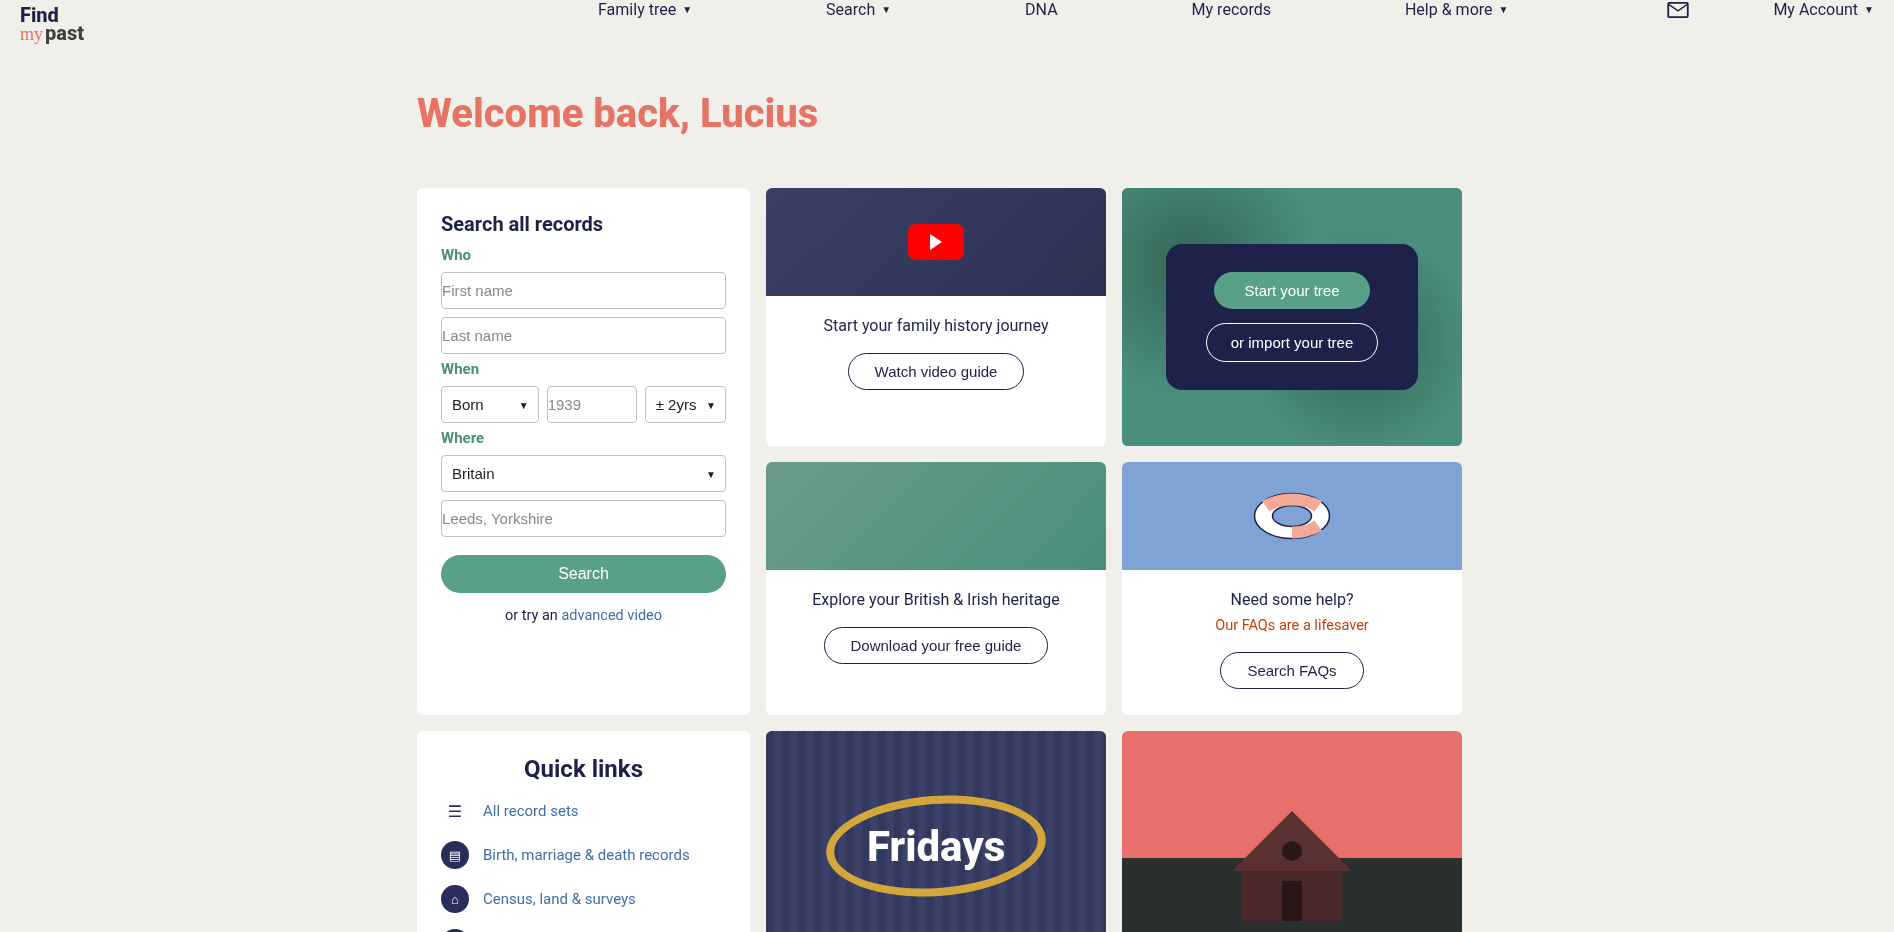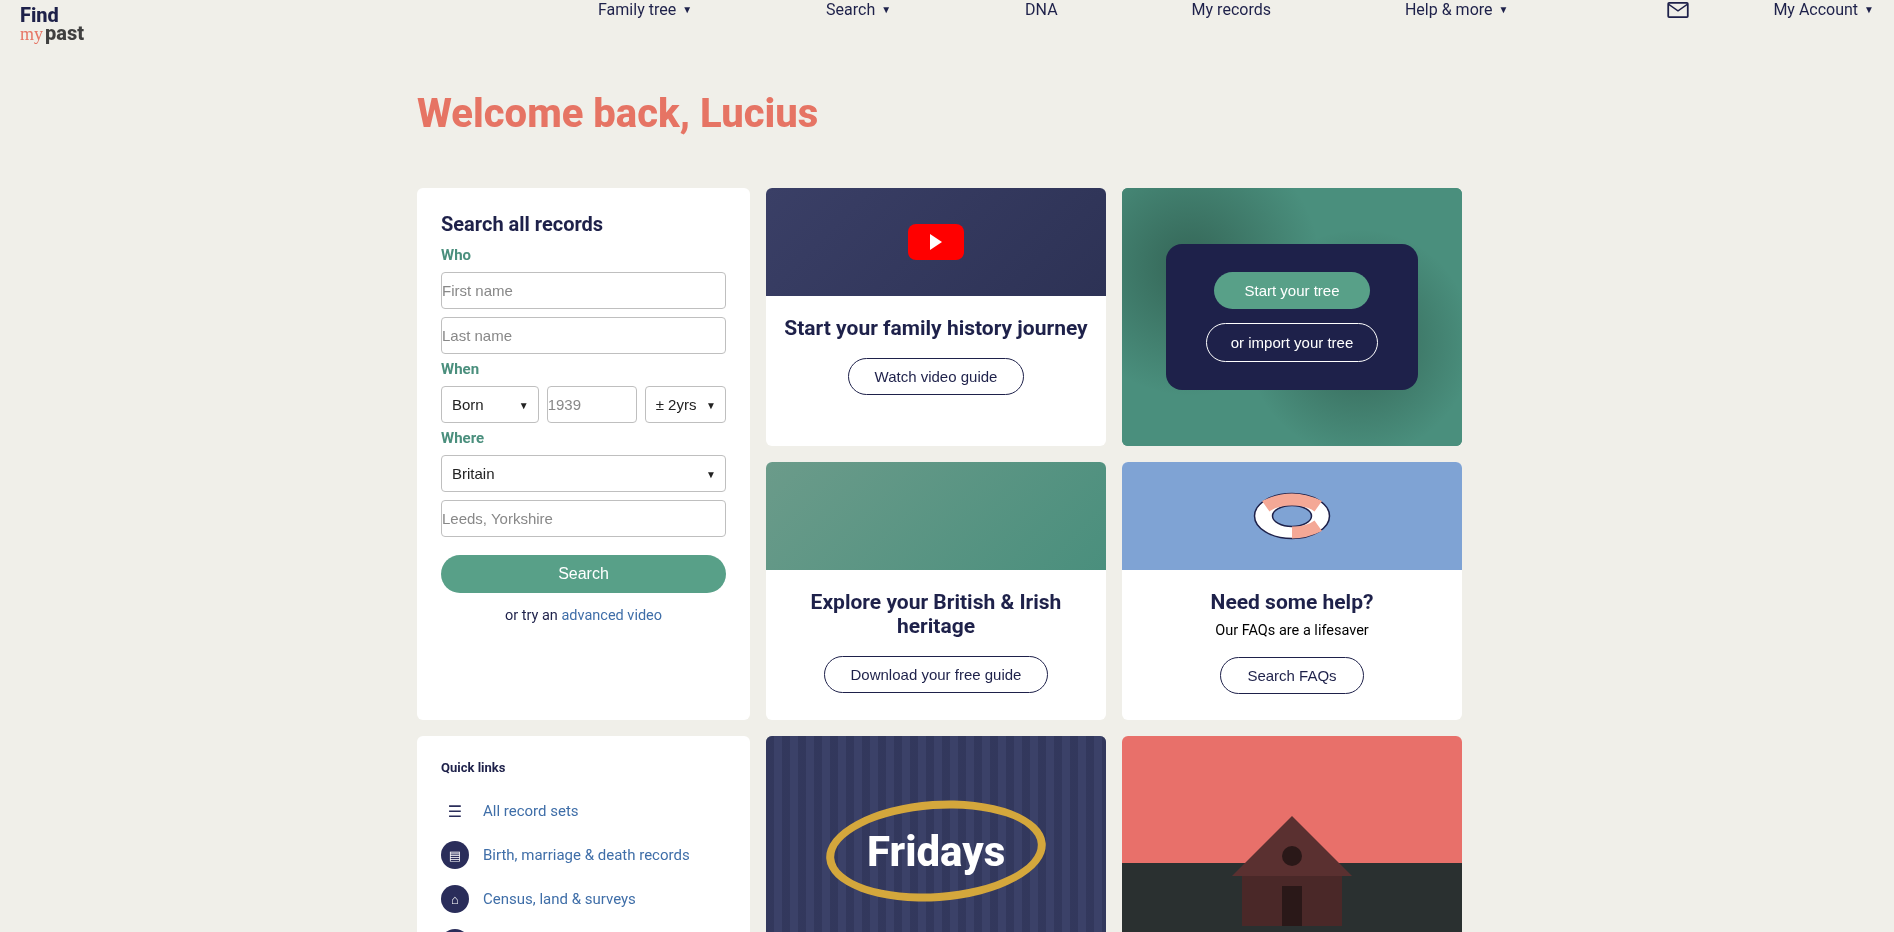--- a/index.html
+++ b/index.html
@@ -40,7 +40,7 @@
 .play-btn { width: 56px; height: 36px; background: #ff0000; border-radius: 8px; display: flex; align-items: center; justify-content: center; }
 .play-tri { width: 0; height: 0; border-left: 12px solid #fff; border-top: 8px solid transparent; border-bottom: 8px solid transparent; }
 .card-body { padding: 20px 18px 26px; text-align: center; }
-.card-title { font-size: 21px; font-weight: 700; color: #1e214a; margin-bottom: 18px; }
+.card-title { font-size: 16px; font-weight: 400; color: #1e214a; margin-bottom: 18px; }
 .card-sub { font-size: 14.5px; color: #000000; margin-bottom: 18px; margin-top: -10px; }
 .btn-outline { display: inline-block; border: 1px solid #1e214a; background: transparent; color: #1e214a; border-radius: 22px; padding: 9px 26px; font-size: 15px; cursor: pointer; }
 .tree-card { height: 258px; background: #4a8f7d; display: flex; align-items: center; justify-content: center; position: relative; }

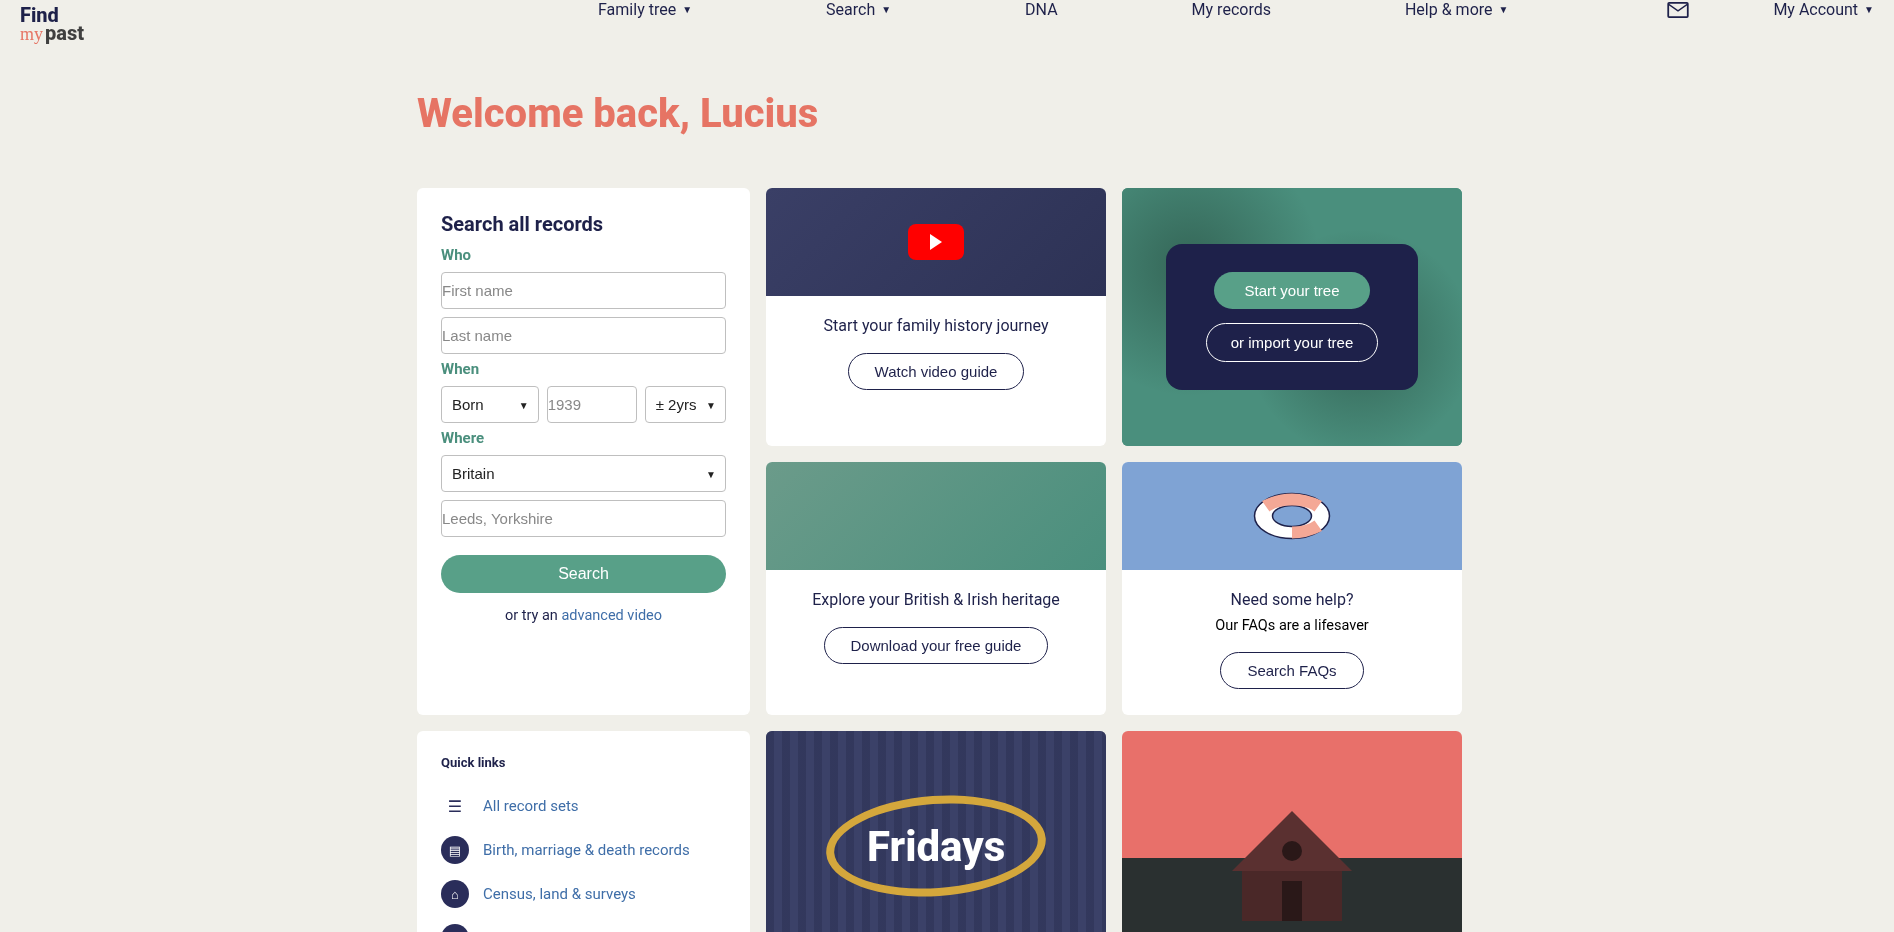--- a/index.html
+++ b/index.html
@@ -41,7 +41,7 @@
 .play-tri { width: 0; height: 0; border-left: 12px solid #fff; border-top: 8px solid transparent; border-bottom: 8px solid transparent; }
 .card-body { padding: 20px 18px 26px; text-align: center; }
 .card-title { font-size: 16px; font-weight: 400; color: #1e214a; margin-bottom: 18px; }
-.card-sub { font-size: 14.5px; color: #000000; margin-bottom: 18px; margin-top: -10px; }
+.card-sub { font-size: 14.5px; color: #c2410c; margin-bottom: 18px; margin-top: -10px; }
 .btn-outline { display: inline-block; border: 1px solid #1e214a; background: transparent; color: #1e214a; border-radius: 22px; padding: 9px 26px; font-size: 15px; cursor: pointer; }
 .tree-card { height: 258px; background: #4a8f7d; display: flex; align-items: center; justify-content: center; position: relative; }
 .tree-bg { position: absolute; inset: 0; background: radial-gradient(circle at 20% 30%, rgba(20,40,30,.4) 0%, transparent 40%), radial-gradient(circle at 70% 60%, rgba(20,40,30,.4) 0%, transparent 40%), #4a8f7d; }

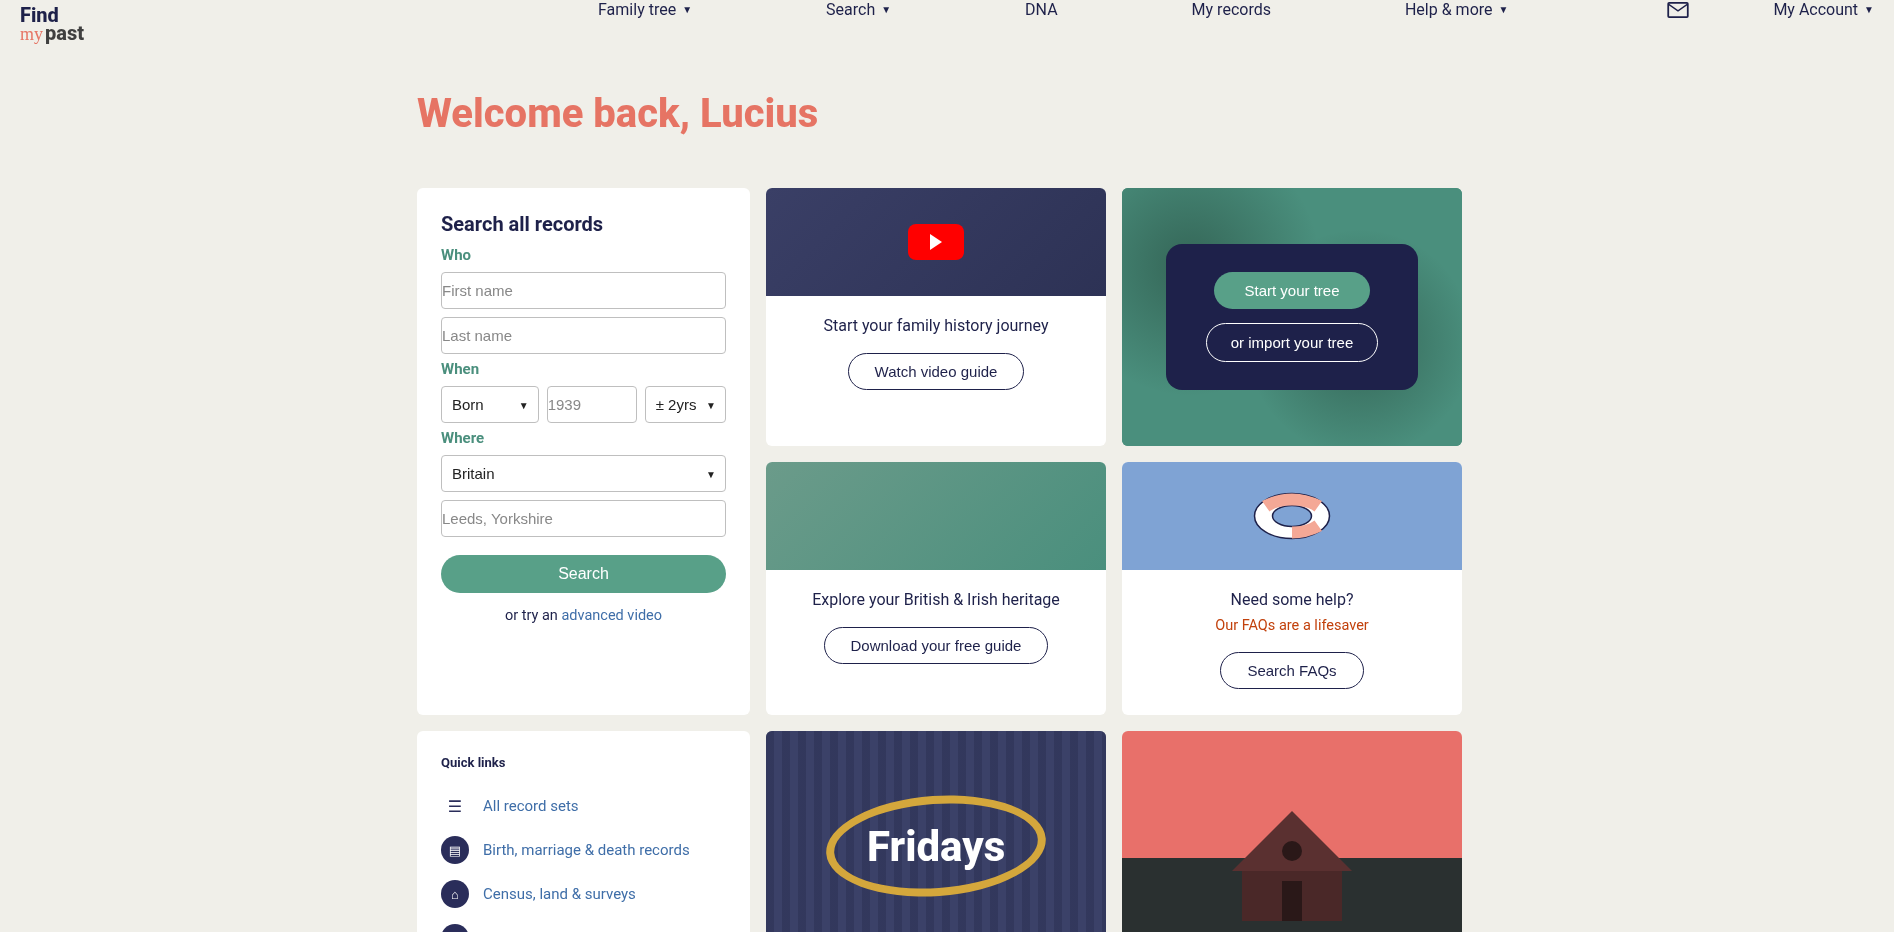--- a/index.html
+++ b/index.html
@@ -52,7 +52,7 @@
 .help-img { height: 108px; background: #7fa3d4; display: flex; align-items: center; justify-content: center; }
 .lifering { width: 90px; height: 60px; }
 .quick-card { padding: 24px; height: 230px; }
-.quick-card h2 { font-size: 13px; font-weight: 700; margin-bottom: 14px; color: #1e214a; }
+.quick-card h2 { font-size: 24px; font-weight: 700; margin-bottom: 6px; color: #1e214a; text-align: center; }
 .ql-row { display: flex; align-items: center; gap: 14px; padding: 8px 0; }
 .ql-icon { width: 28px; height: 28px; border-radius: 50%; background: #2a2d5a; display: flex; align-items: center; justify-content: center; color: #fff; font-size: 13px; flex-shrink: 0; }
 .ql-icon.list { background: transparent; color: #2a2d5a; font-size: 16px; }

